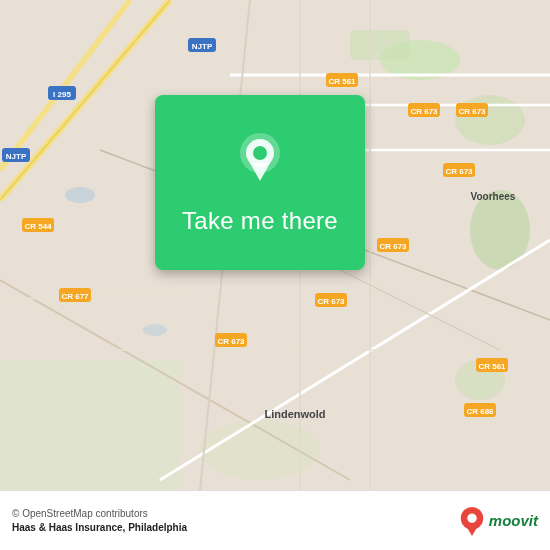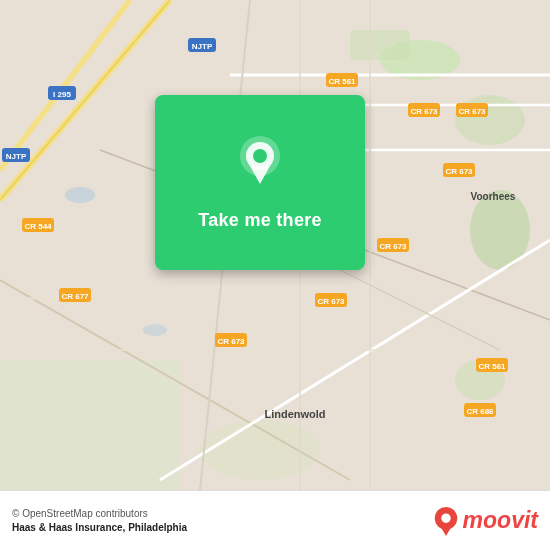--- a/index.html
+++ b/index.html
@@ -53,8 +53,8 @@
       background: transparent;
       border: none;
       color: white;
-      font-size: 18px;
-      font-weight: bold;
+      font-size: 24px;
+      font-weight: normal;
       cursor: pointer;
       letter-spacing: 0.3px;
     }

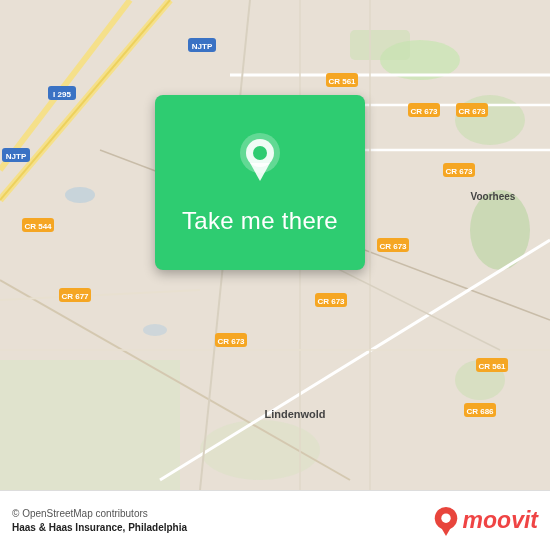--- a/index.html
+++ b/index.html
@@ -100,9 +100,9 @@
     }
 
     #moovit-text {
-      font-size: 23px;
+      font-size: 15px;
       font-weight: bold;
-      color: #ef4444;
+      color: #15803d;
       font-style: italic;
     }
   </style>

